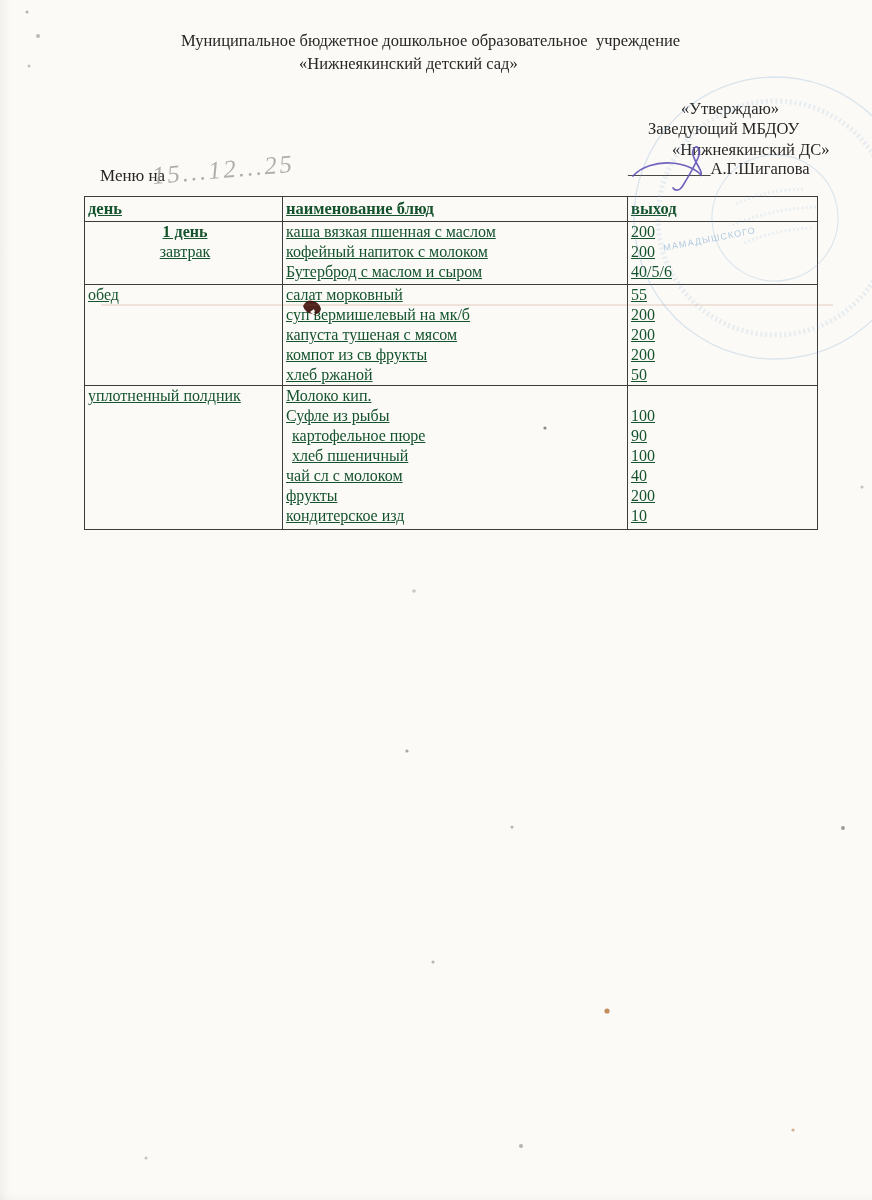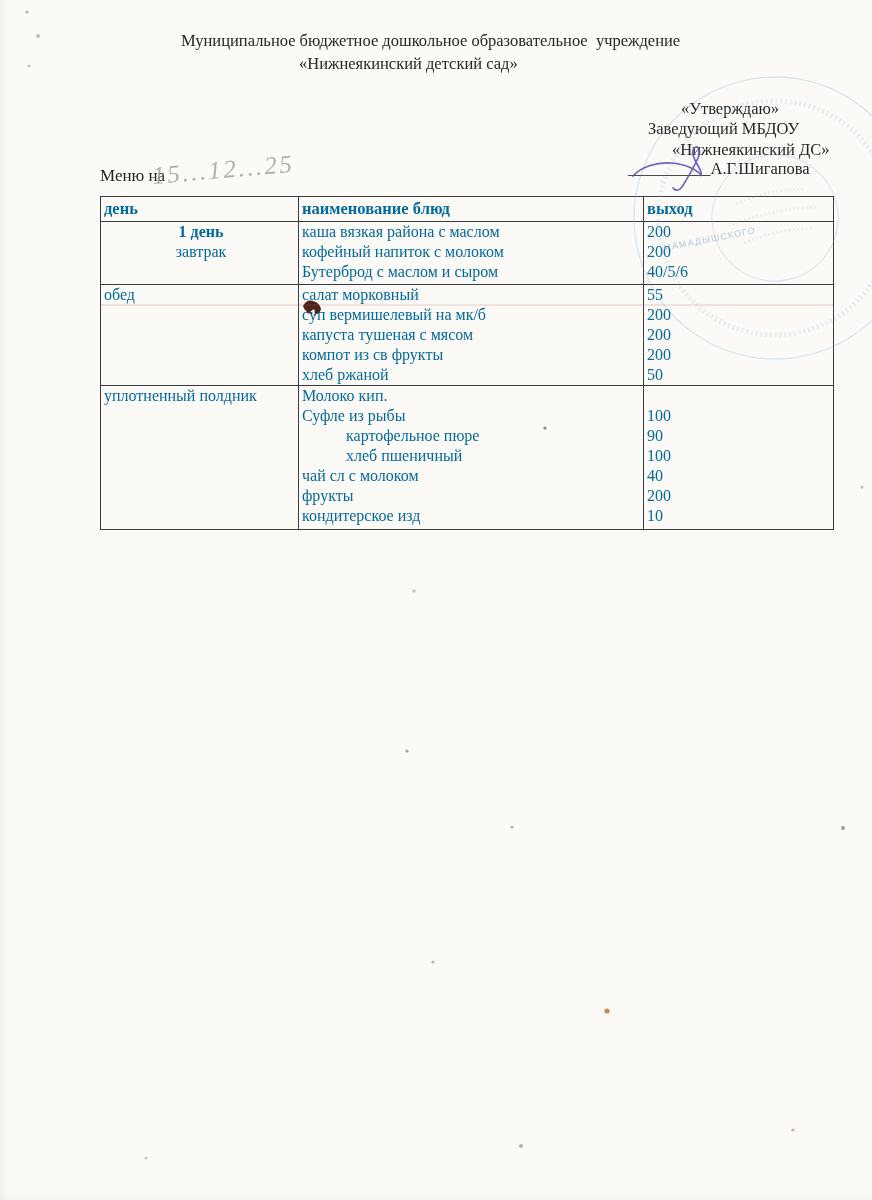--- a/index.html
+++ b/index.html
@@ -27,9 +27,9 @@
   .menu-label{left:100px;top:166px;font-size:17px;}
 
   table.menu{
-    position:absolute;left:100px;top:196px;
+    position:absolute;left:84px;top:196px;
     width:733px;border-collapse:collapse;table-layout:fixed;
-    font-size:16px;color:#0369a1;
+    font-size:16px;color:#14532d;text-decoration:underline;
   }
   table.menu th, table.menu td{
     border:1.4px solid #3c3c3c;

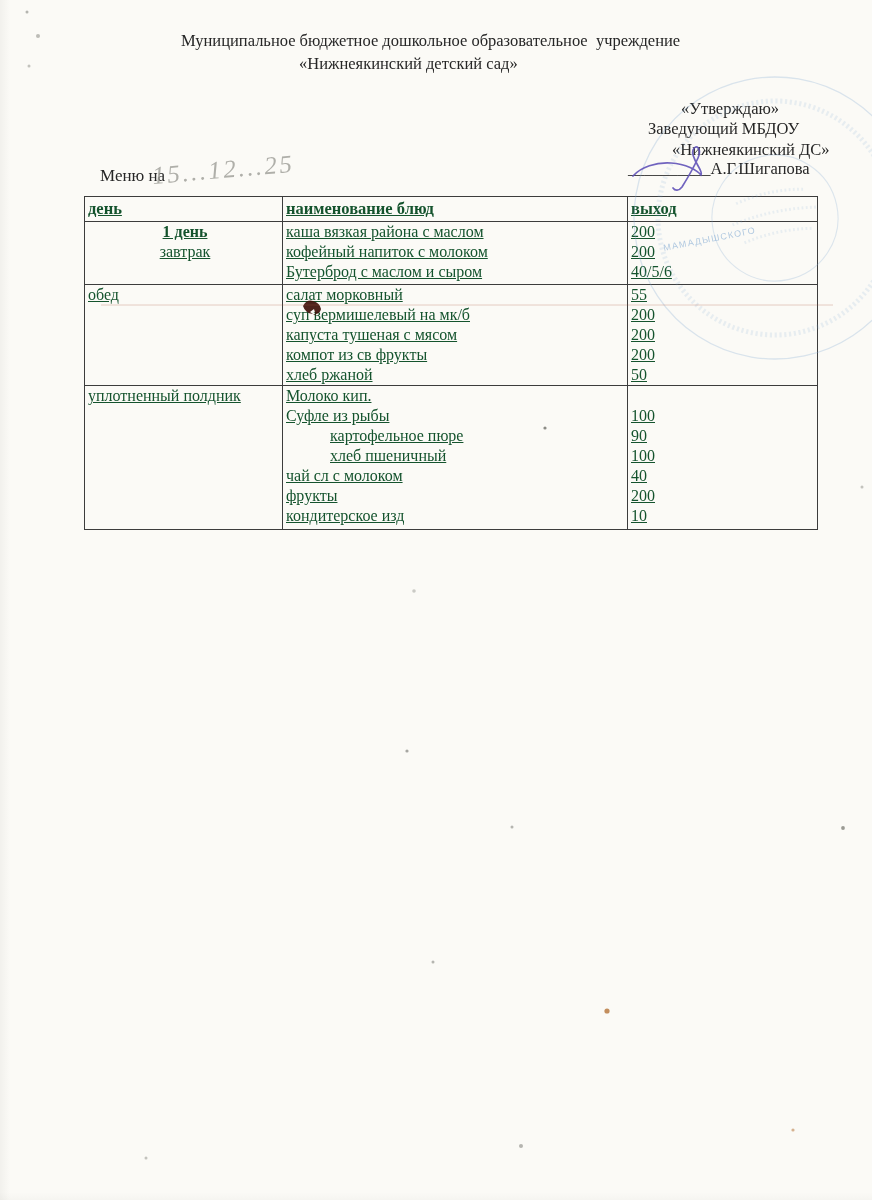--- a/index.html
+++ b/index.html
@@ -84,7 +84,7 @@
         <div class="line">завтрак</div>
       </td>
       <td>
-        <div class="line">каша вязкая района с маслом</div>
+        <div class="line">каша вязкая пшенная с маслом</div>
         <div class="line">кофейный напиток с молоком</div>
         <div class="line">Бутерброд с маслом и сыром</div>
       </td>

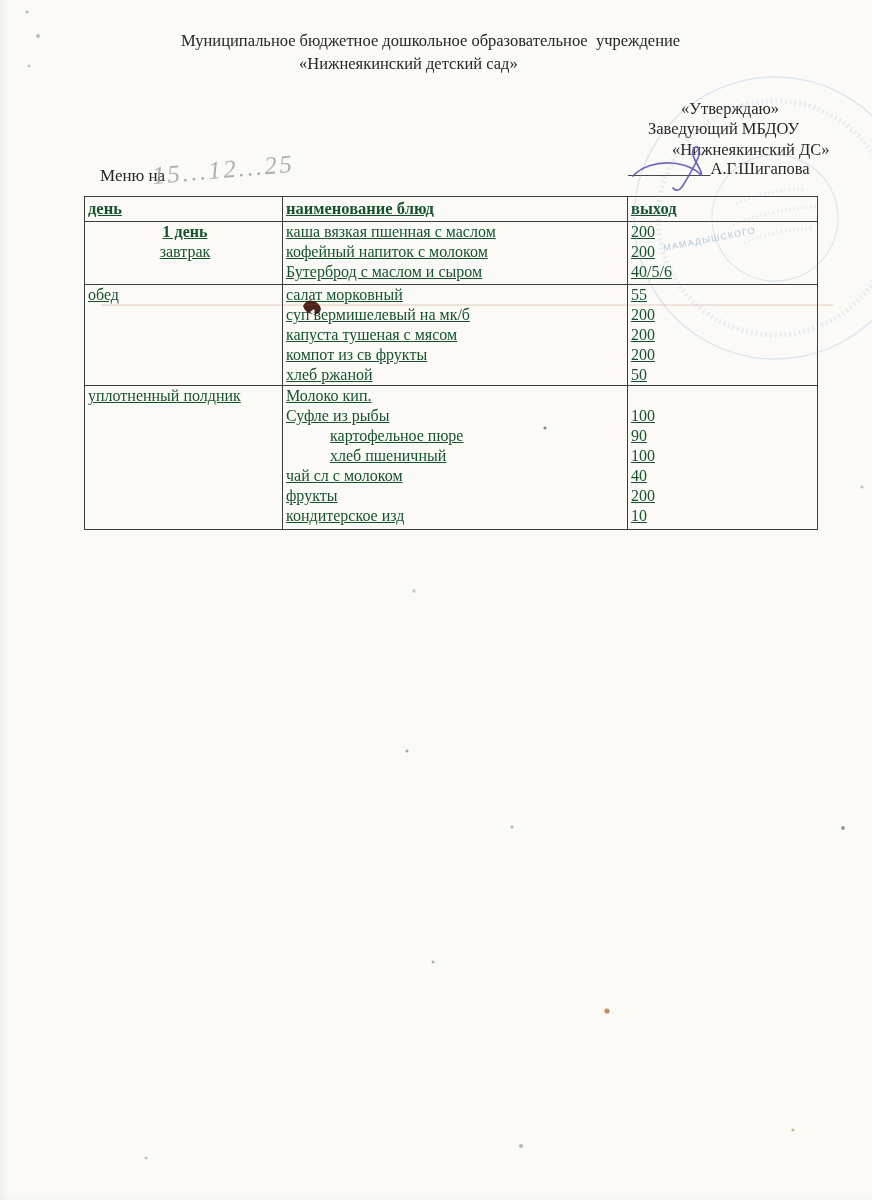--- a/index.html
+++ b/index.html
@@ -45,7 +45,7 @@
   .day-cell{vertical-align:bottom;padding-bottom:2px;}
   .day-off1{padding-bottom:22px;margin-top:16px;}
   .bold{font-weight:bold;}
-  .indent1{padding-left:6px;margin-left:38px;}
+  .indent1{padding-left:6px;}
   td.h62{height:62px;text-align:center;} td.h21{height:21px;} td.h99{height:99px;} td.h143{height:143px;}
 
   svg.overlay{position:absolute;inset:0;pointer-events:none;}

